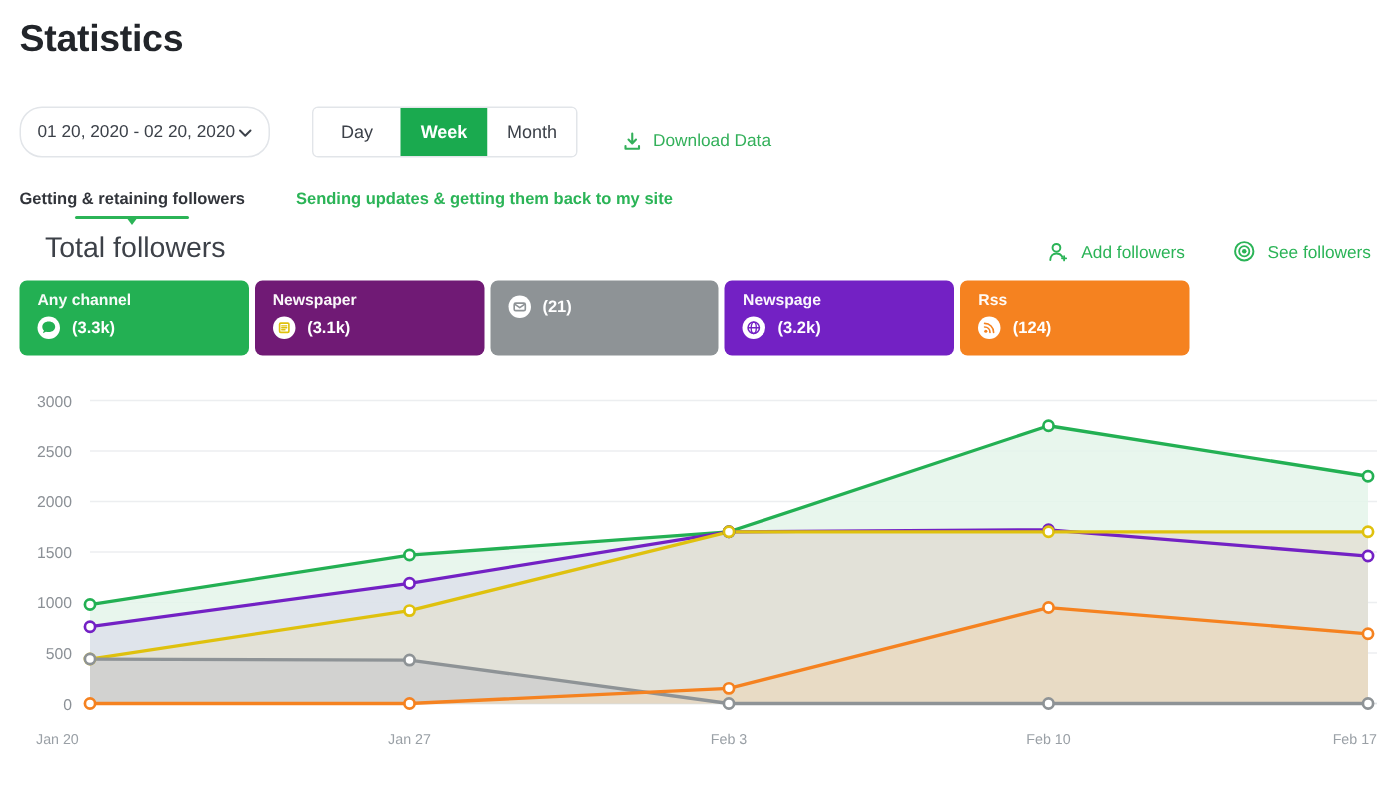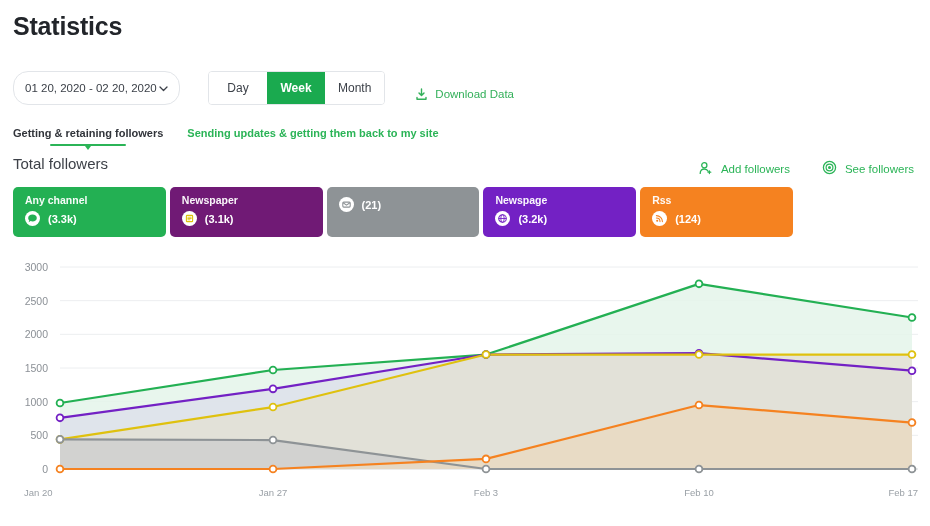--- a/index.html
+++ b/index.html
@@ -52,7 +52,7 @@
   .tabs { position: absolute; left: 13px; top: 127px; display: flex; align-items: flex-start; }
   .tab { position: relative; font-size: 11px; font-weight: bold; padding-bottom: 7px; }
   .tab.active { color: #31343a; }
-  .tab.inactive { color: #2bb457; margin-left: 24px; }
+  .tab.inactive { color: #2bb457; margin-left: 34px; }
   .tab-underline {
     position: absolute; left: 50%; transform: translateX(-50%);
     bottom: 0; width: 76px; height: 2px; background: #2bb457; border-radius: 2px;

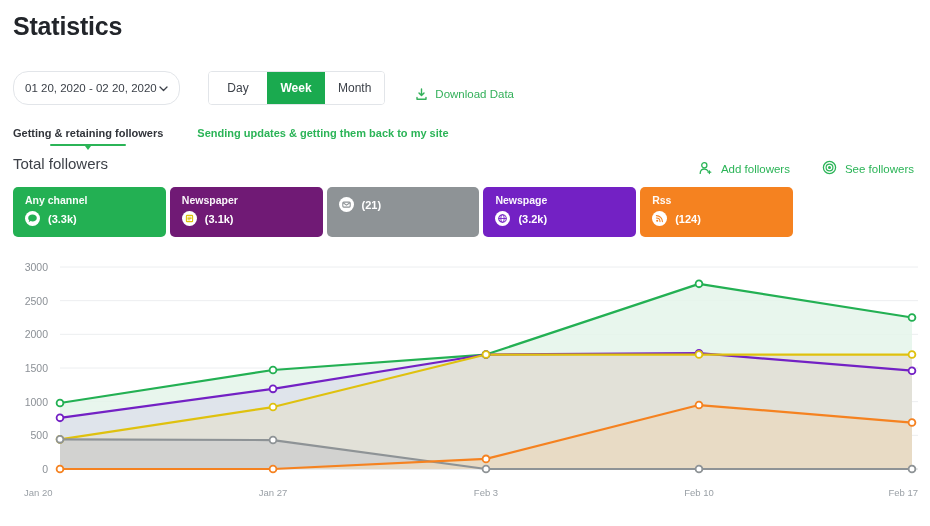--- a/index.html
+++ b/index.html
@@ -66,8 +66,8 @@
 
   
   .section-title {
-    position: absolute; left: 13px; top: 155px;
-    font-size: 15px; color: #3d4148; font-weight: normal;
+    position: absolute; left: 30px; top: 155px;
+    font-size: 19px; color: #3d4148; font-weight: normal;
   }
   .section-actions {
     position: absolute; right: 16px; top: 160px;

